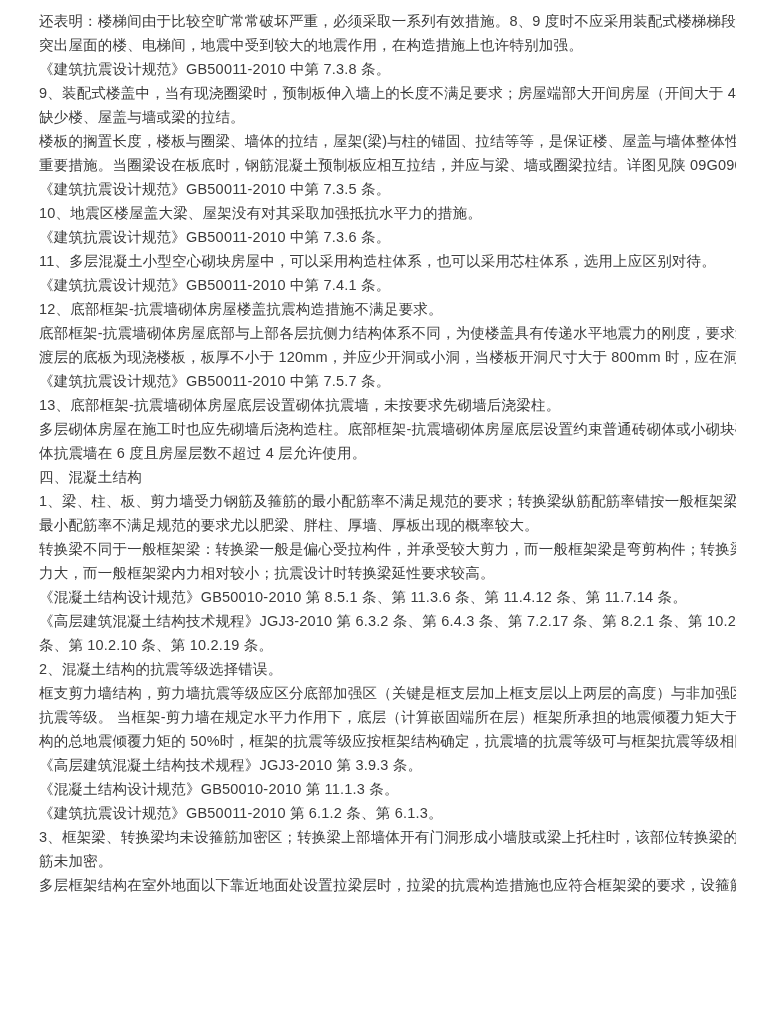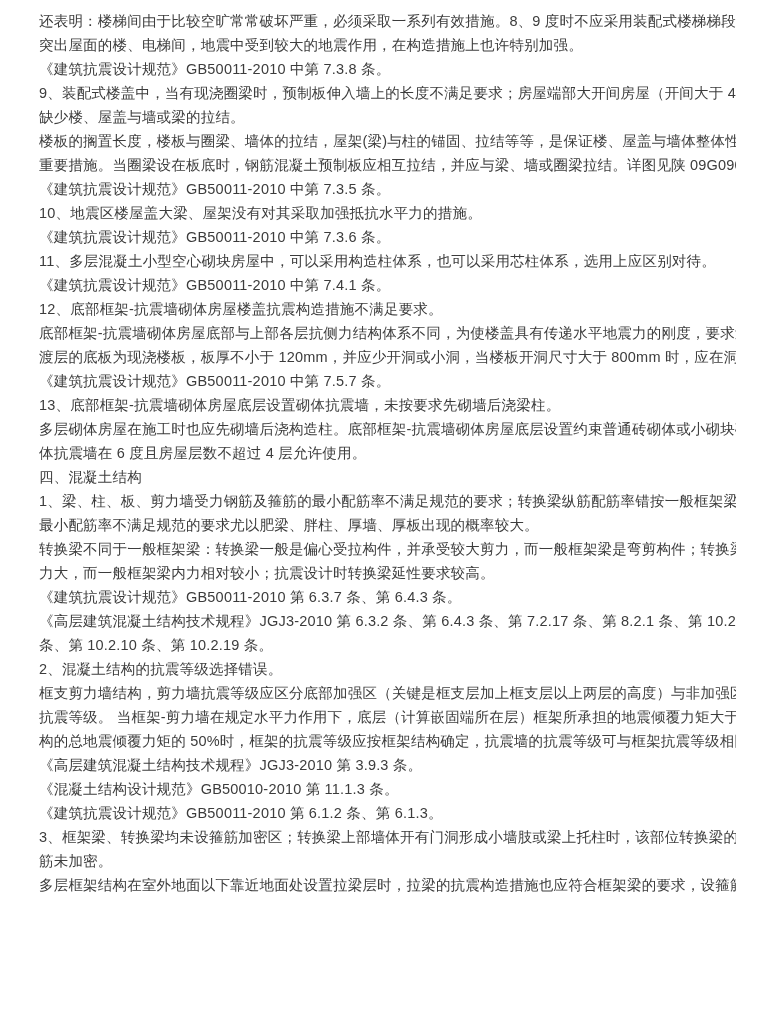--- a/index.html
+++ b/index.html
@@ -55,6 +55,7 @@
       <div class="text-line">最小配筋率不满足规范的要求尤以肥梁、胖柱、厚墙、厚板出现的概率较大。</div>
       <div class="text-line">转换梁不同于一般框架梁：转换梁一般是偏心受拉构件，并承受较大剪力，而一般框架梁是弯剪构件；转换梁内</div>
       <div class="text-line">力大，而一般框架梁内力相对较小；抗震设计时转换梁延性要求较高。</div>
+      <div class="text-line">《混凝土结构设计规范》GB50010-2010 第 8.5.1 条、第 11.3.6 条、第 11.4.12 条、第 11.7.14 条。</div>
       <div class="text-line">《建筑抗震设计规范》GB50011-2010 第 6.3.7 条、第 6.4.3 条。</div>
       <div class="text-line">《高层建筑混凝土结构技术规程》JGJ3-2010 第 6.3.2 条、第 6.4.3 条、第 7.2.17 条、第 8.2.1 条、第 10.2.7</div>
       <div class="text-line">条、第 10.2.10 条、第 10.2.19 条。</div>

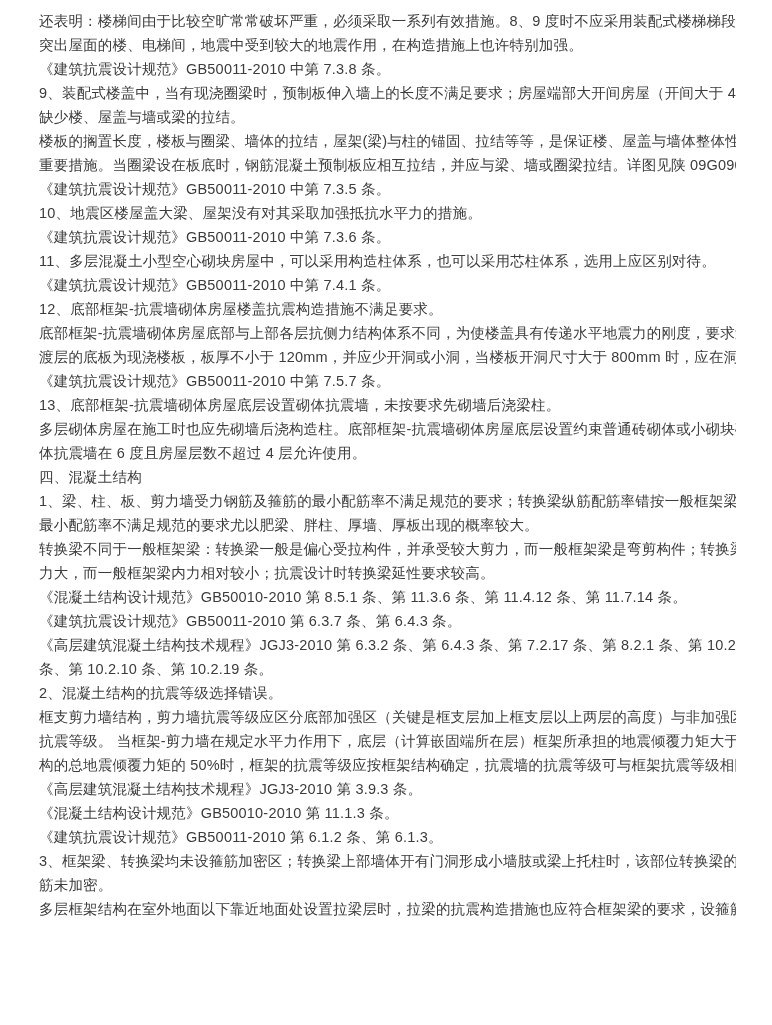--- a/index.html
+++ b/index.html
@@ -56,7 +56,6 @@
       <div class="text-line">转换梁不同于一般框架梁：转换梁一般是偏心受拉构件，并承受较大剪力，而一般框架梁是弯剪构件；转换梁内</div>
       <div class="text-line">力大，而一般框架梁内力相对较小；抗震设计时转换梁延性要求较高。</div>
       <div class="text-line">《混凝土结构设计规范》GB50010-2010 第 8.5.1 条、第 11.3.6 条、第 11.4.12 条、第 11.7.14 条。</div>
-      <div class="text-line">《建筑抗震设计规范》GB50011-2010 第 6.3.7 条、第 6.4.3 条。</div>
       <div class="text-line">《高层建筑混凝土结构技术规程》JGJ3-2010 第 6.3.2 条、第 6.4.3 条、第 7.2.17 条、第 8.2.1 条、第 10.2.7</div>
       <div class="text-line">条、第 10.2.10 条、第 10.2.19 条。</div>
       <div class="text-line">2、混凝土结构的抗震等级选择错误。</div>

